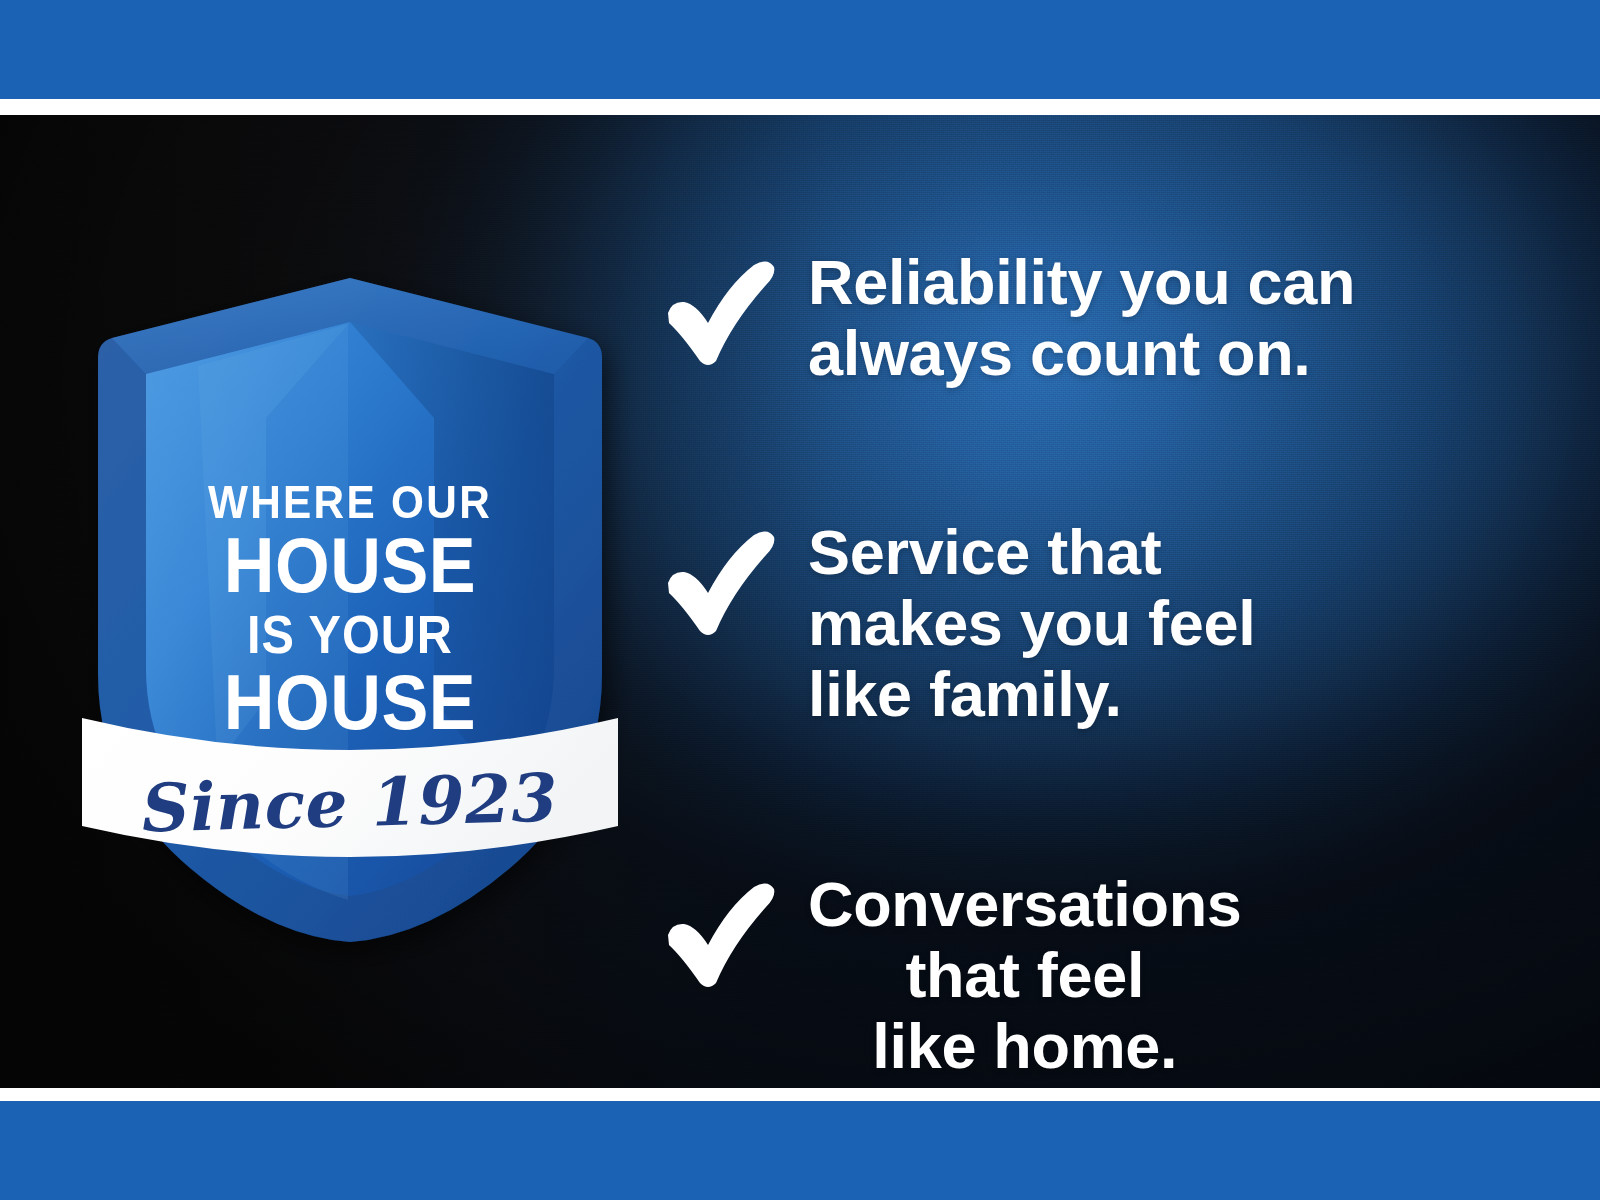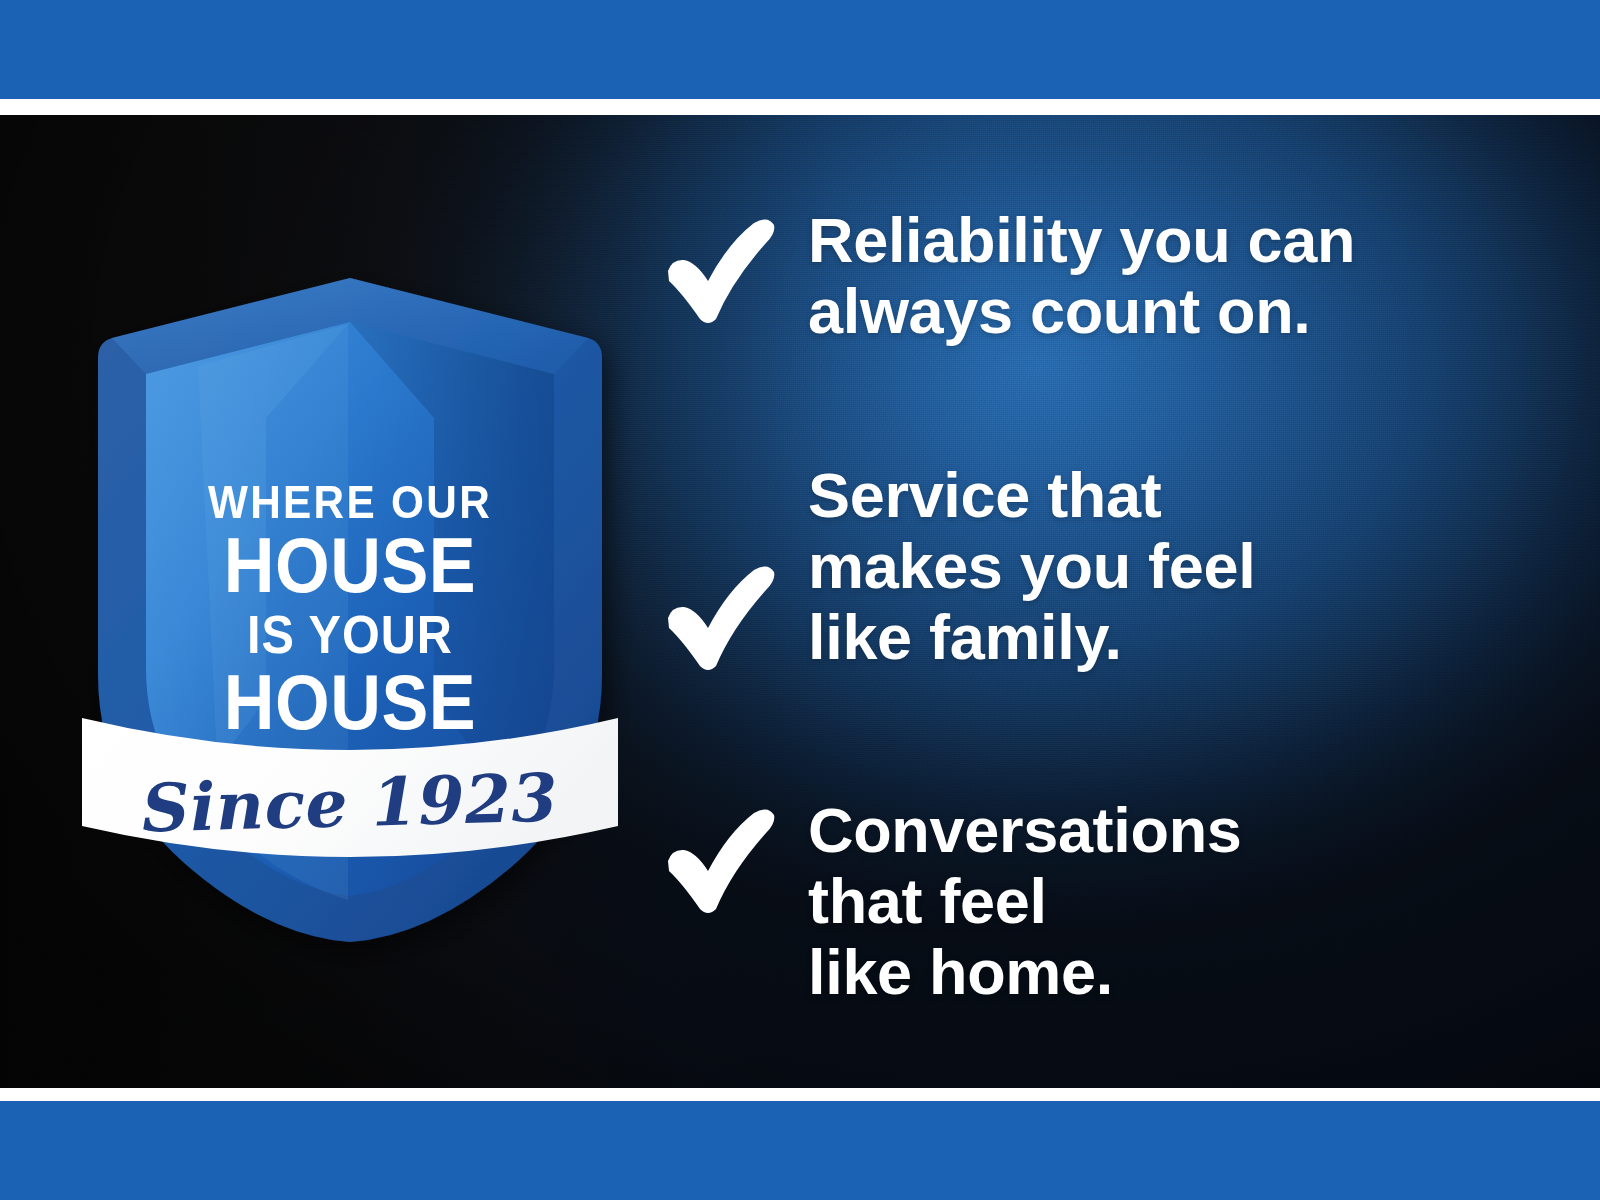--- a/index.html
+++ b/index.html
@@ -150,6 +150,7 @@
     display: flex;
     align-items: flex-start;
     gap: 28px;
+    margin-top: 42px;
   }
   #bullet-0 { top: 0px; }
   #bullet-1 { top: 255px; align-items: flex-end; }

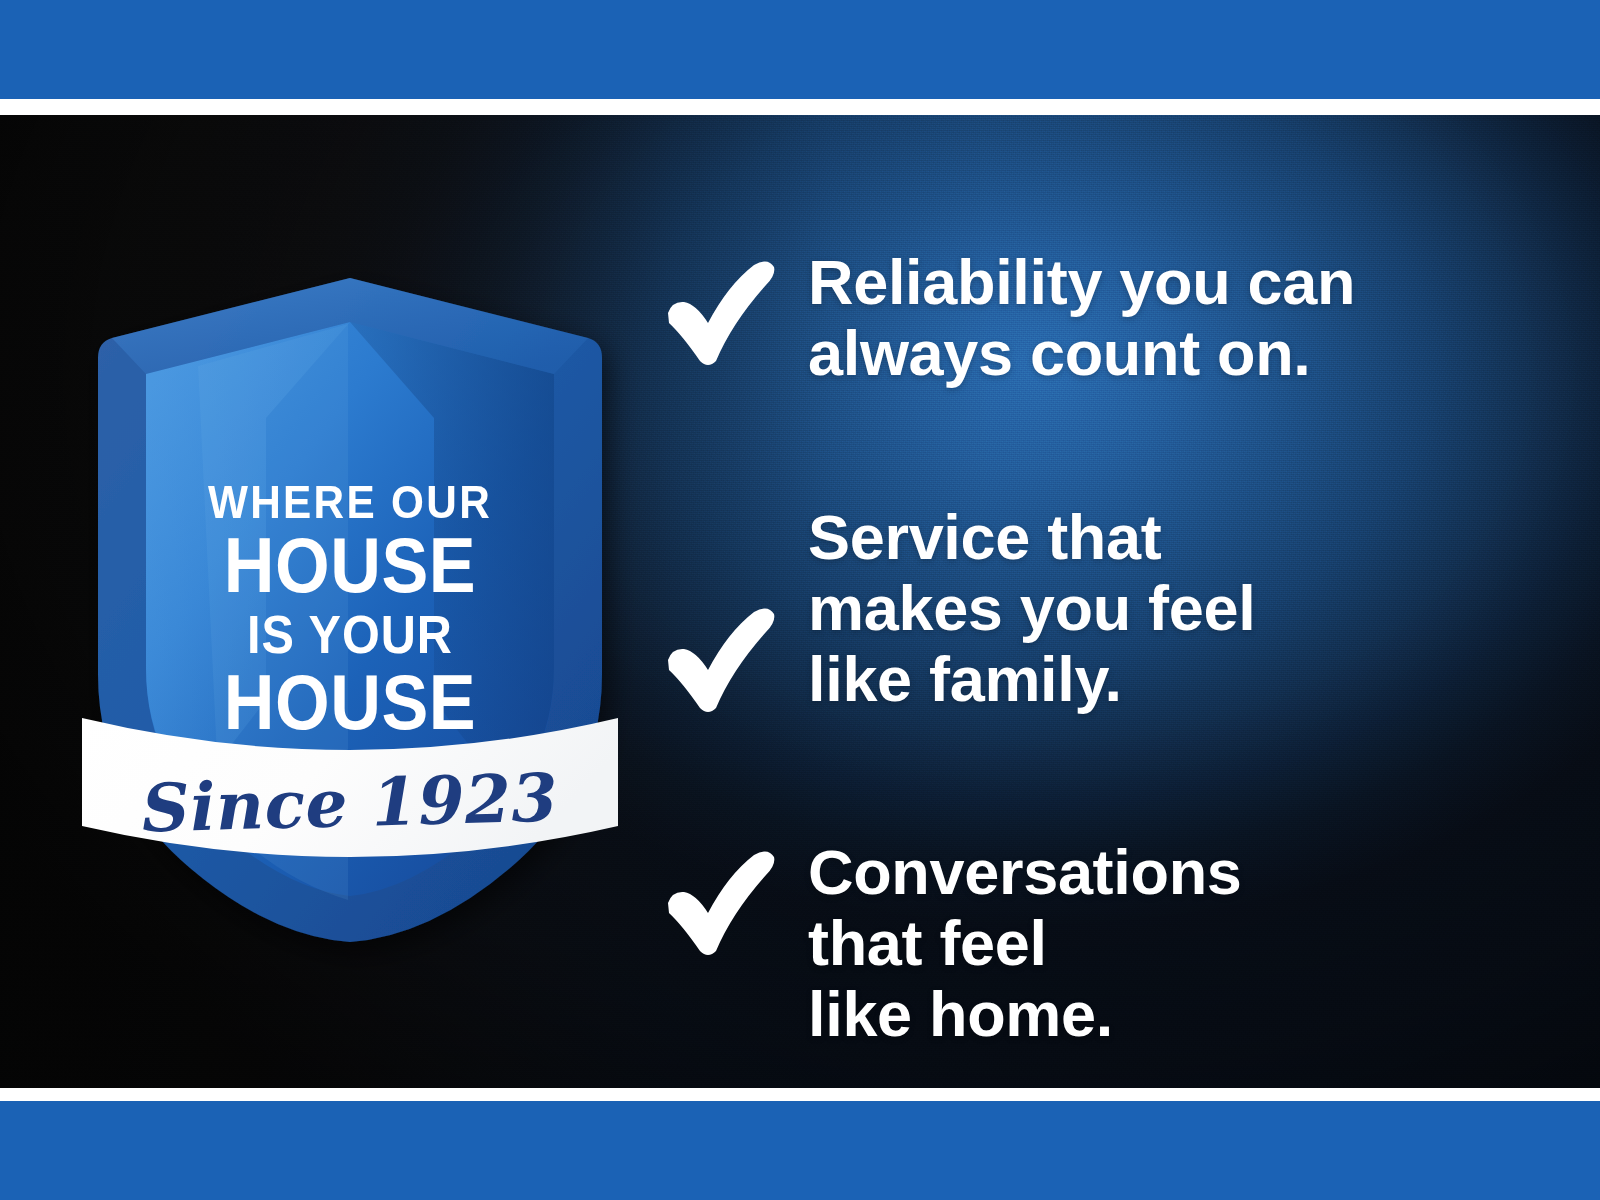--- a/index.html
+++ b/index.html
@@ -153,7 +153,7 @@
     margin-top: 42px;
   }
   #bullet-0 { top: 0px; }
-  #bullet-1 { top: 255px; align-items: flex-end; }
+  #bullet-1 { top: 270px; }
   #bullet-2 { top: 590px; }
 
   .check-icon {

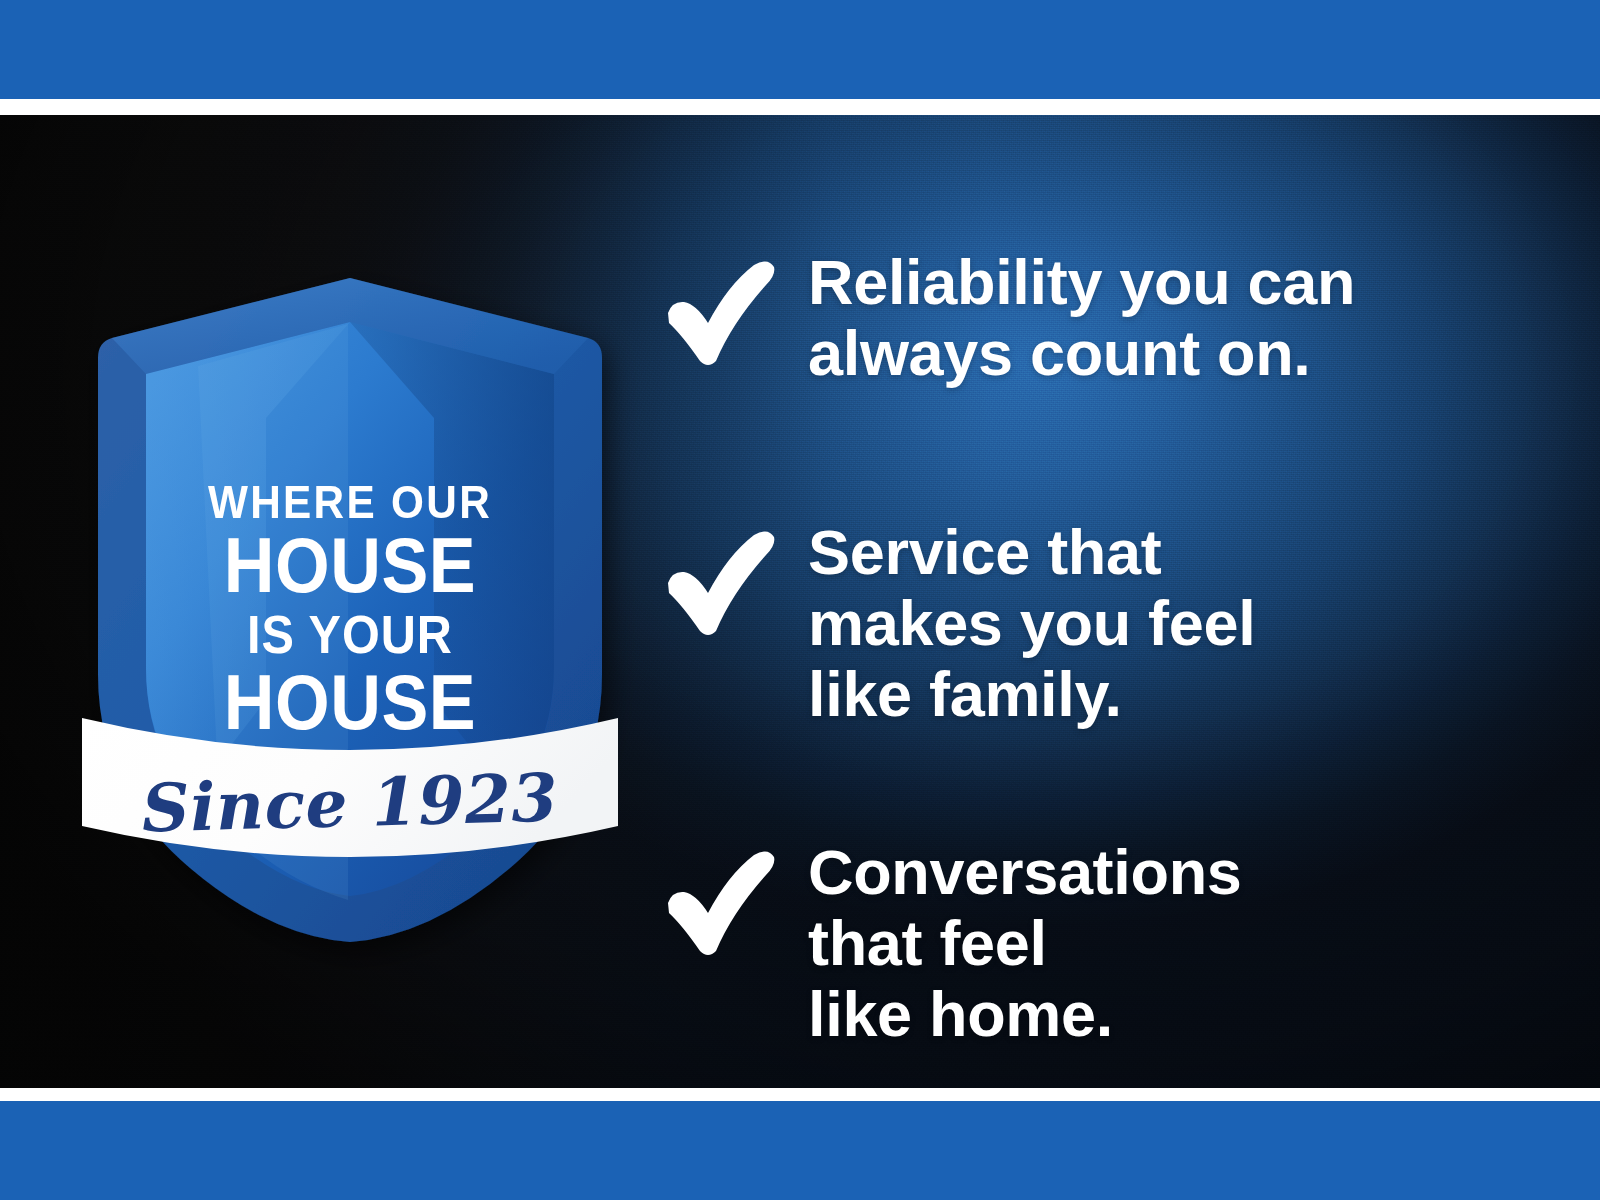--- a/index.html
+++ b/index.html
@@ -154,7 +154,7 @@
   }
   #bullet-0 { top: 0px; }
   #bullet-1 { top: 270px; }
-  #bullet-2 { top: 590px; }
+  #bullet-2 { top: 622px; text-align: center; }
 
   .check-icon {
     flex: 0 0 auto;

